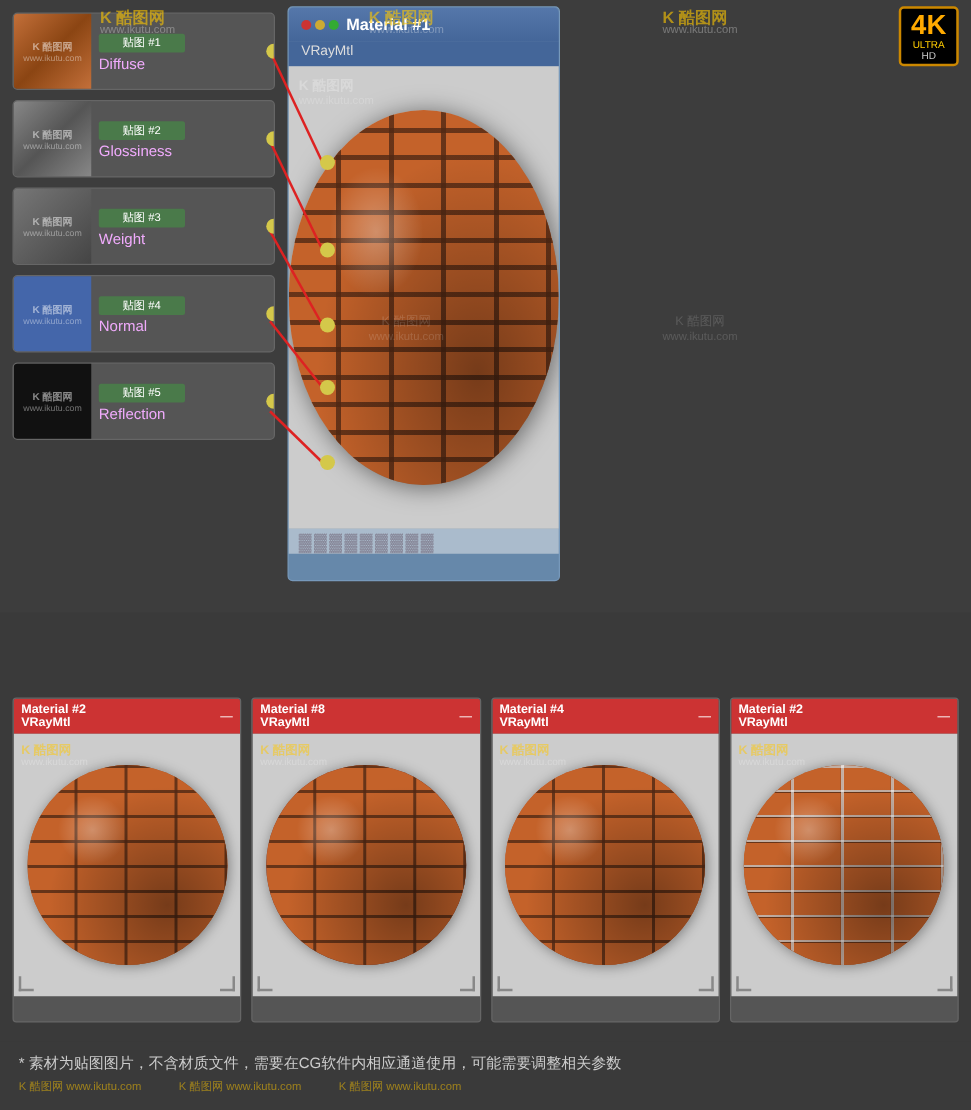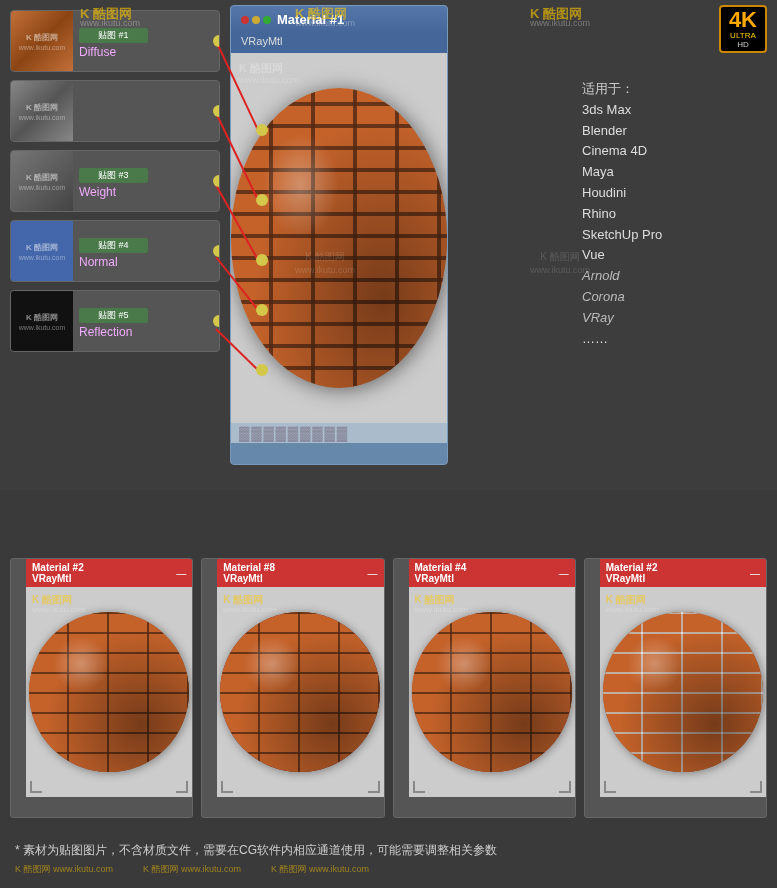--- a/index.html
+++ b/index.html
@@ -544,24 +544,6 @@
       </div>
     </div>
 
-    <div class="software-list">
-      <div class="software-item label">适用于：</div>
-
-      <div id="software-items-container">
-          <div class="software-item">3ds Max</div>
-          <div class="software-item">Blender</div>
-          <div class="software-item">Cinema 4D</div>
-          <div class="software-item">Maya</div>
-          <div class="software-item">Houdini</div>
-          <div class="software-item">Rhino</div>
-          <div class="software-item">SketchUp  Pro</div>
-          <div class="software-item">Vue</div>
-          <div class="software-item italic">Arnold</div>
-          <div class="software-item italic">Corona</div>
-          <div class="software-item italic">VRay</div>
-          <div class="software-item">……</div>
-        </div>
-    </div>
   </div>
 
   <div style="position:absolute;top:5px;left:80px;color:rgba(255,200,0,0.6);font-weight:900;font-size:13px;">K 酷图网</div>

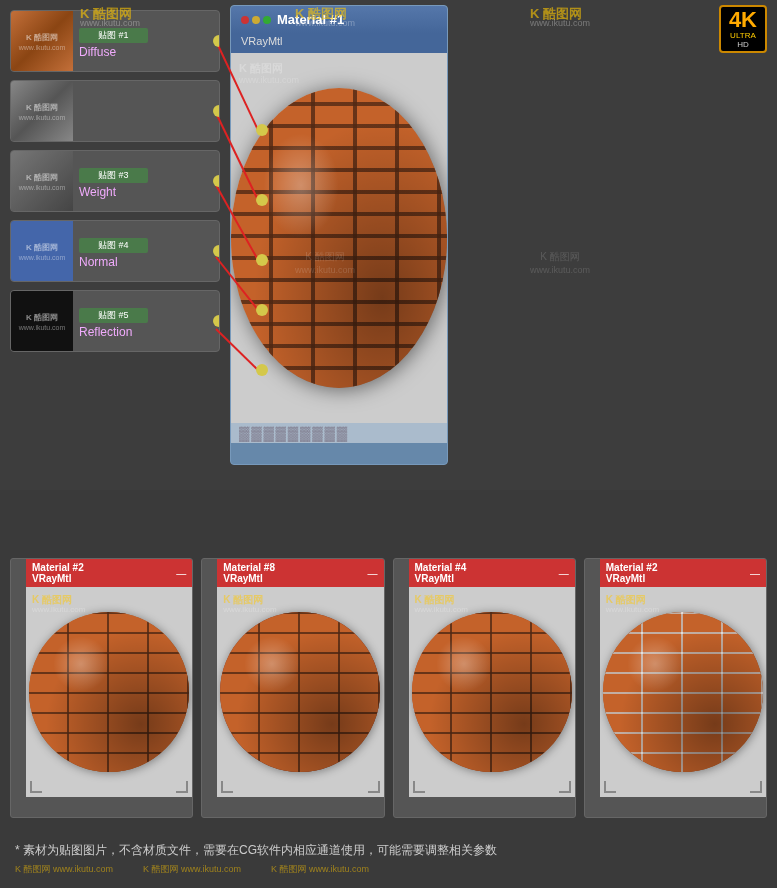--- a/index.html
+++ b/index.html
@@ -451,6 +451,10 @@
           <span class="wm-bottom">www.ikutu.com</span>
         </div>
       </div>
+      <div class="node-info">
+        <div class="node-tag">贴图 #2</div>
+        <div class="node-label">Glossiness</div>
+      </div>
       <div class="node-connector"></div>
     </div>
       <div class="node-card">

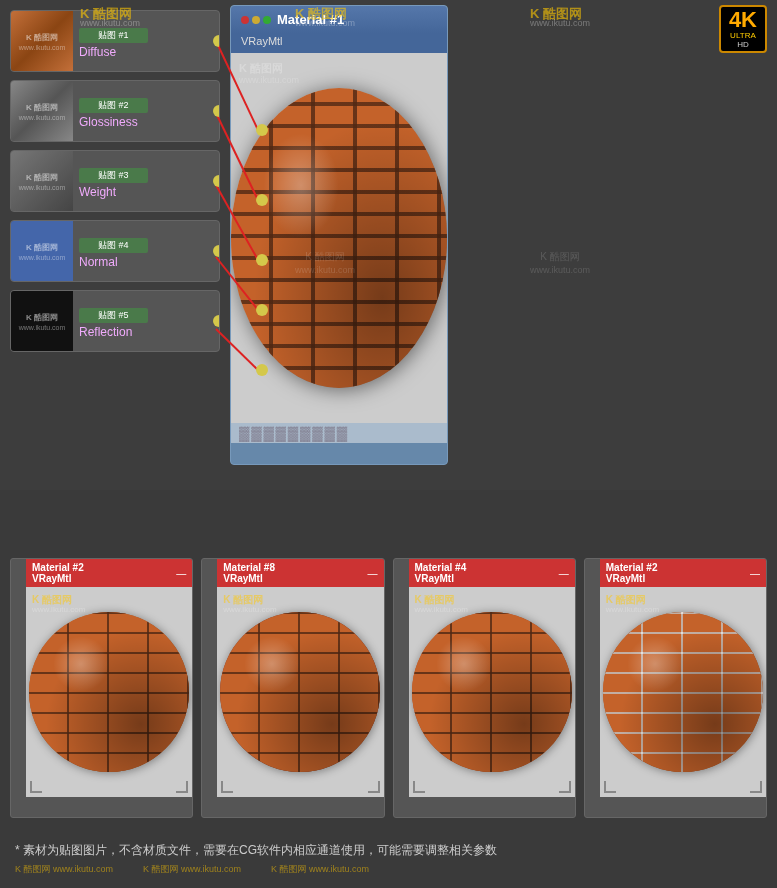--- a/index.html
+++ b/index.html
@@ -328,7 +328,6 @@
       border-radius: 3px;
       overflow: hidden;
       border: 1px solid #666;
-      padding-left: 15px;
     }
 
     .mini-header {

